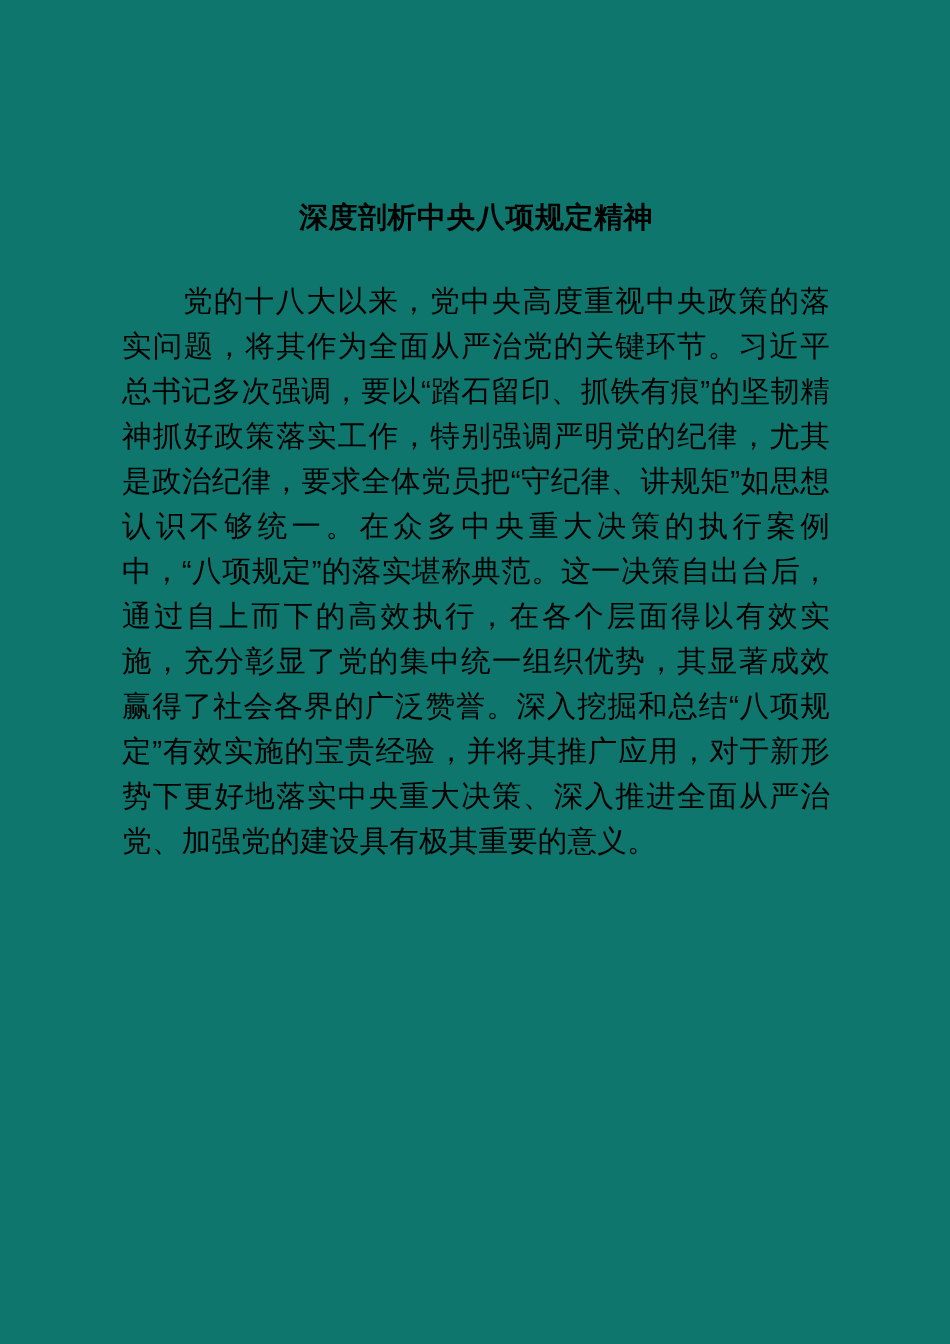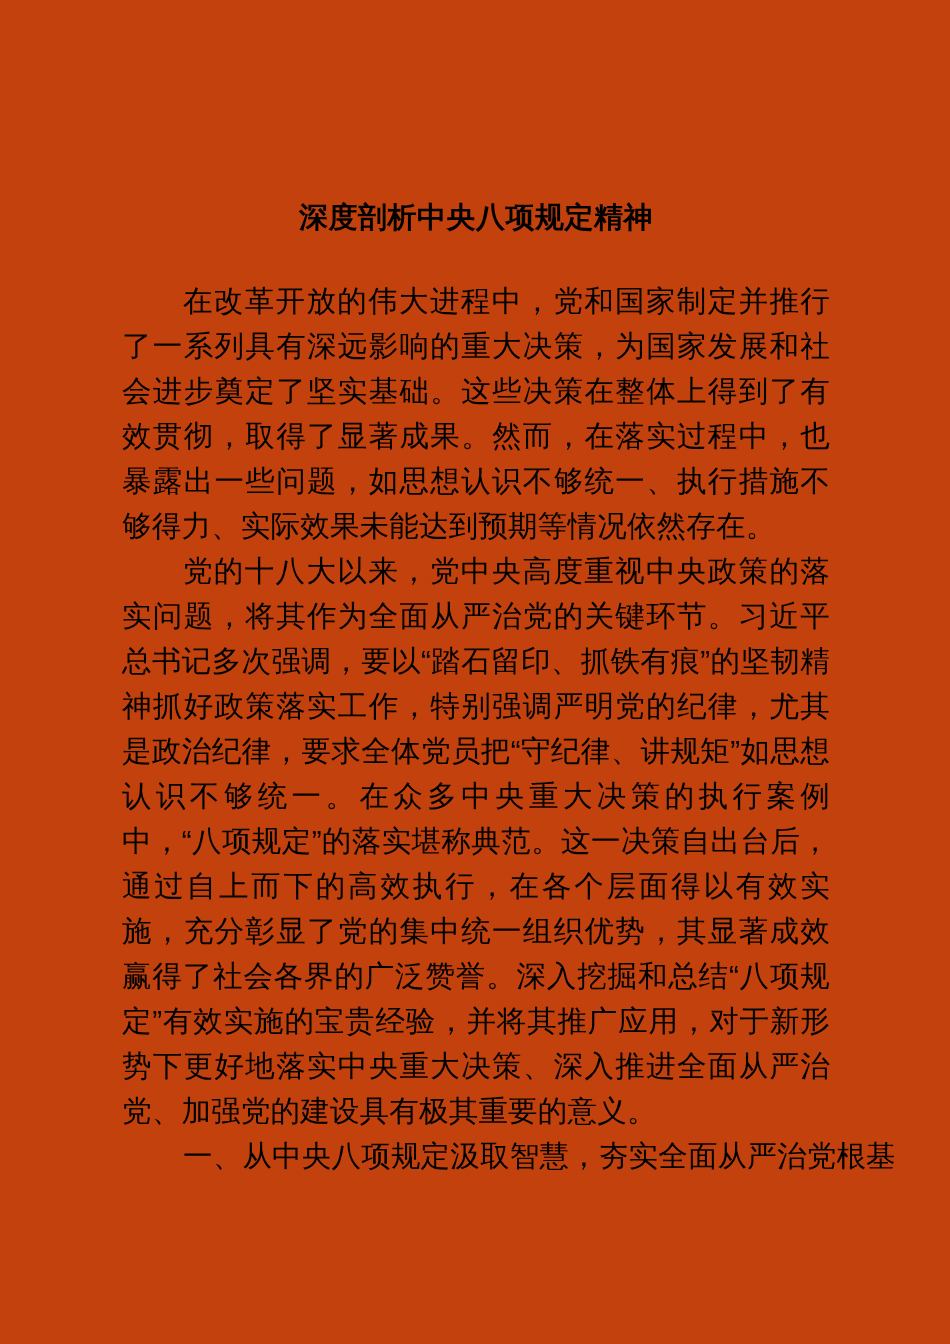--- a/index.html
+++ b/index.html
@@ -20,7 +20,7 @@
     position: relative;
     width: 950px;
     height: 1344px;
-    background: #c2410c;
+    background: #0f766e;
     box-sizing: border-box;
     padding: 195px 120px 0 122px;
   }

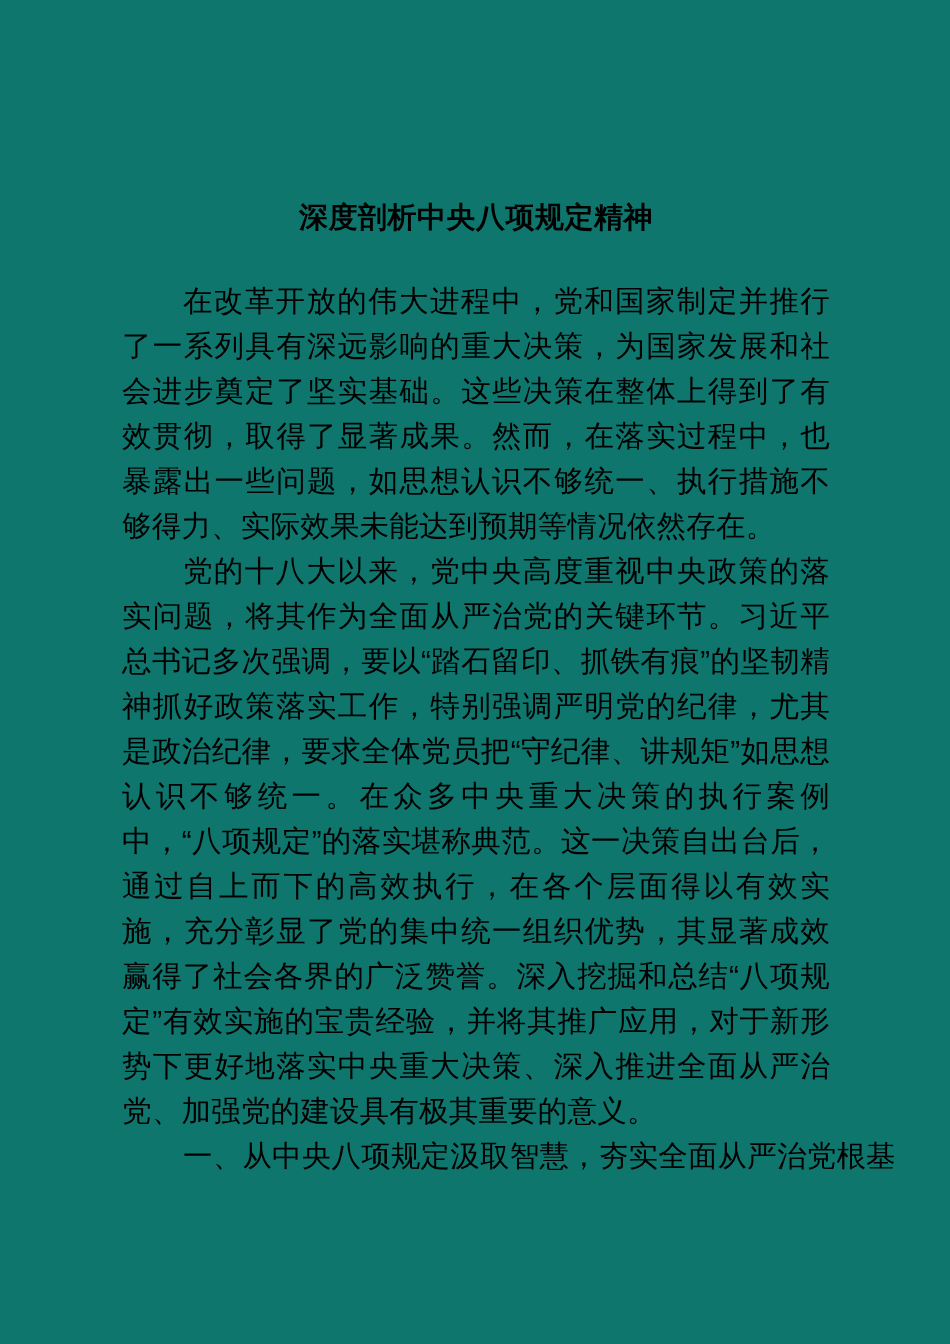--- a/index.html
+++ b/index.html
@@ -81,7 +81,6 @@
   </div>
 
   <div class="body-block">
-    <p class="para">在改革开放的伟大进程中，党和国家制定并推行了一系列具有深远影响的重大决策，为国家发展和社会进步奠定了坚实基础。这些决策在整体上得到了有效贯彻，取得了显著成果。然而，在落实过程中，也暴露出一些问题，如思想认识不够统一、执行措施不够得力、实际效果未能达到预期等情况依然存在。</p>
     <p class="para">党的十八大以来，党中央高度重视中央政策的落实问题，将其作为全面从严治党的关键环节。习近平总书记多次强调，要以“踏石留印、抓铁有痕”的坚韧精神抓好政策落实工作，特别强调严明党的纪律，尤其是政治纪律，要求全体党员把“守纪律、讲规矩”如思想认识不够统一。在众多中央重大决策的执行案例中，“八项规定”的落实堪称典范。这一决策自出台后，通过自上而下的高效执行，在各个层面得以有效实施，充分彰显了党的集中统一组织优势，其显著成效赢得了社会各界的广泛赞誉。深入挖掘和总结“八项规定”有效实施的宝贵经验，并将其推广应用，对于新形势下更好地落实中央重大决策、深入推进全面从严治党、加强党的建设具有极其重要的意义。</p>
     <p class="section-heading">一、从中央八项规定汲取智慧，夯实全面从严治党根基</p>
   </div>

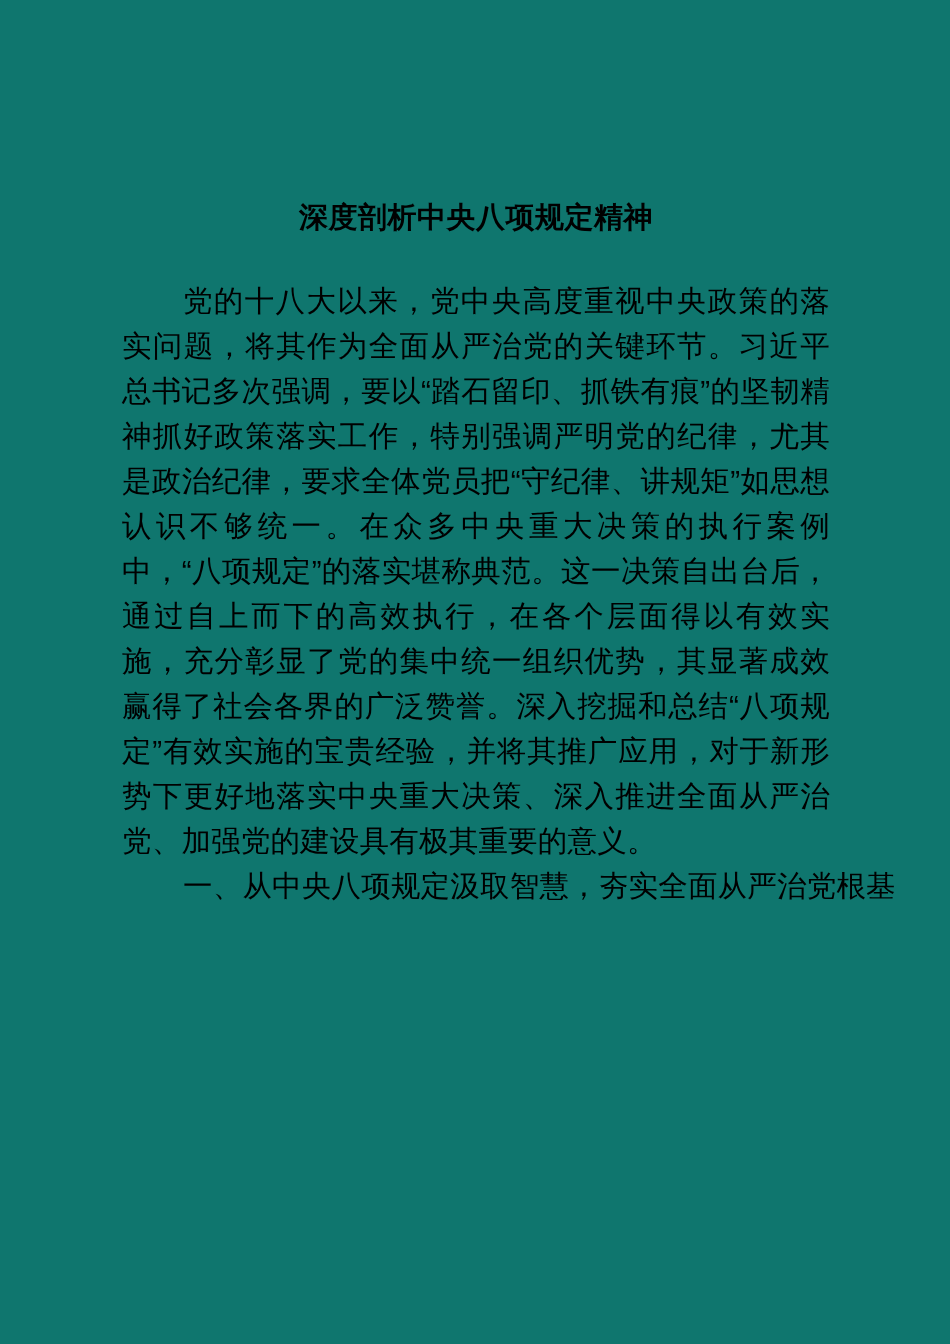--- a/index.html
+++ b/index.html
@@ -82,7 +82,6 @@
 
   <div class="body-block">
     <p class="para">党的十八大以来，党中央高度重视中央政策的落实问题，将其作为全面从严治党的关键环节。习近平总书记多次强调，要以“踏石留印、抓铁有痕”的坚韧精神抓好政策落实工作，特别强调严明党的纪律，尤其是政治纪律，要求全体党员把“守纪律、讲规矩”如思想认识不够统一。在众多中央重大决策的执行案例中，“八项规定”的落实堪称典范。这一决策自出台后，通过自上而下的高效执行，在各个层面得以有效实施，充分彰显了党的集中统一组织优势，其显著成效赢得了社会各界的广泛赞誉。深入挖掘和总结“八项规定”有效实施的宝贵经验，并将其推广应用，对于新形势下更好地落实中央重大决策、深入推进全面从严治党、加强党的建设具有极其重要的意义。</p>
-    <p class="section-heading">一、从中央八项规定汲取智慧，夯实全面从严治党根基</p>
   </div>
 
 </div>

